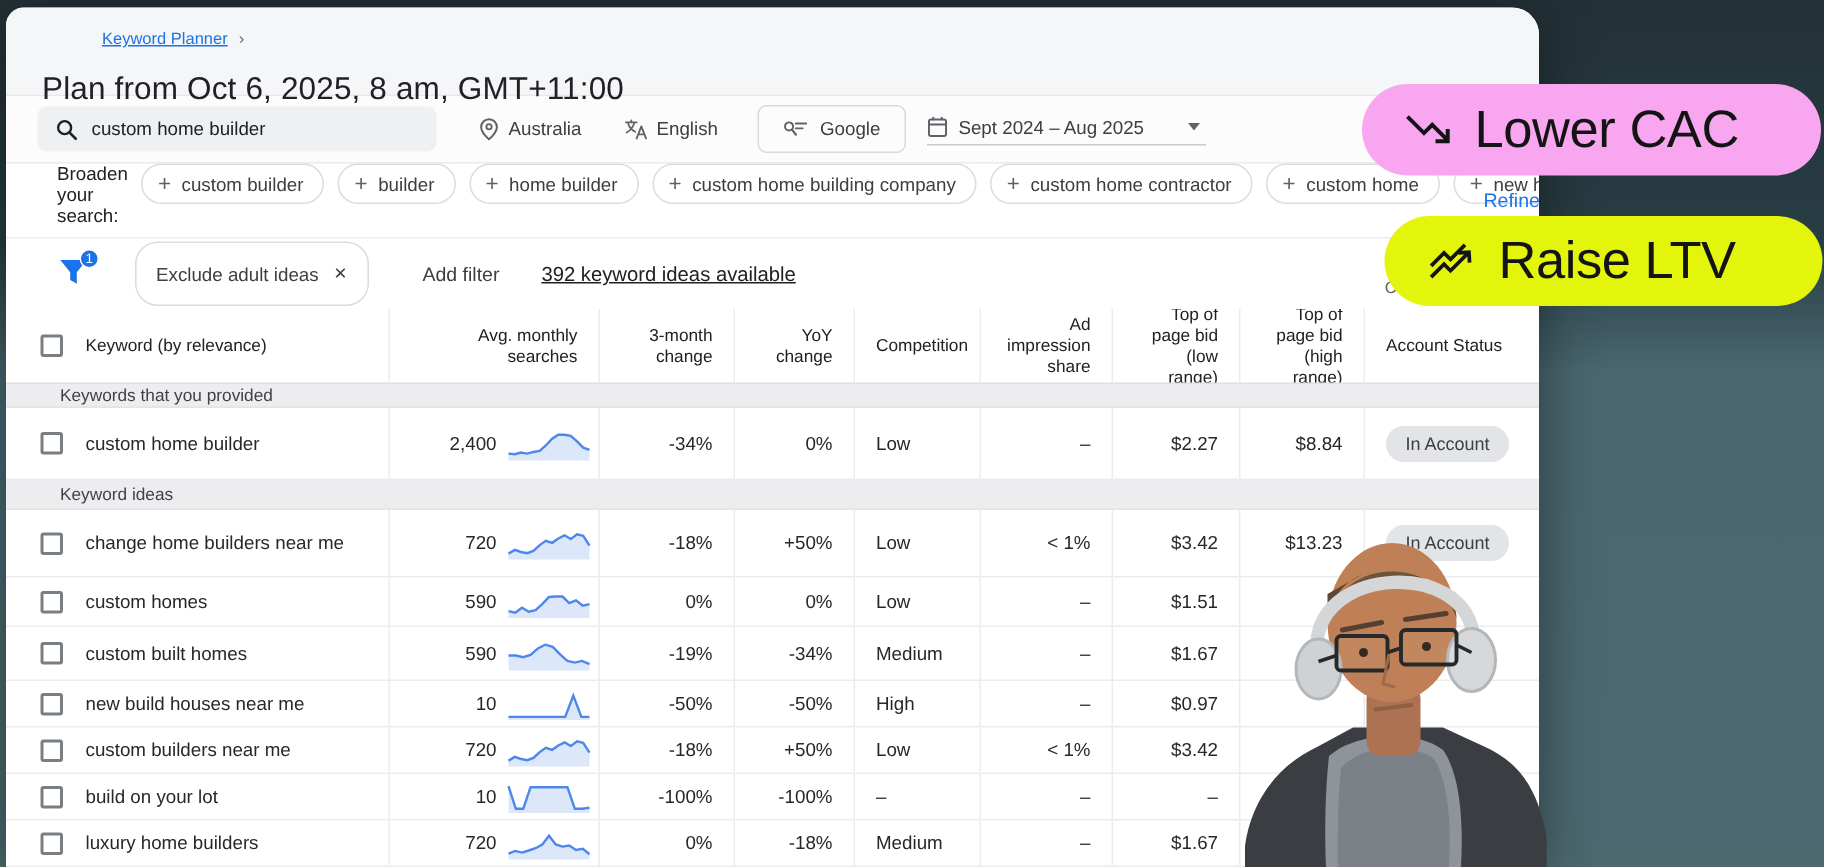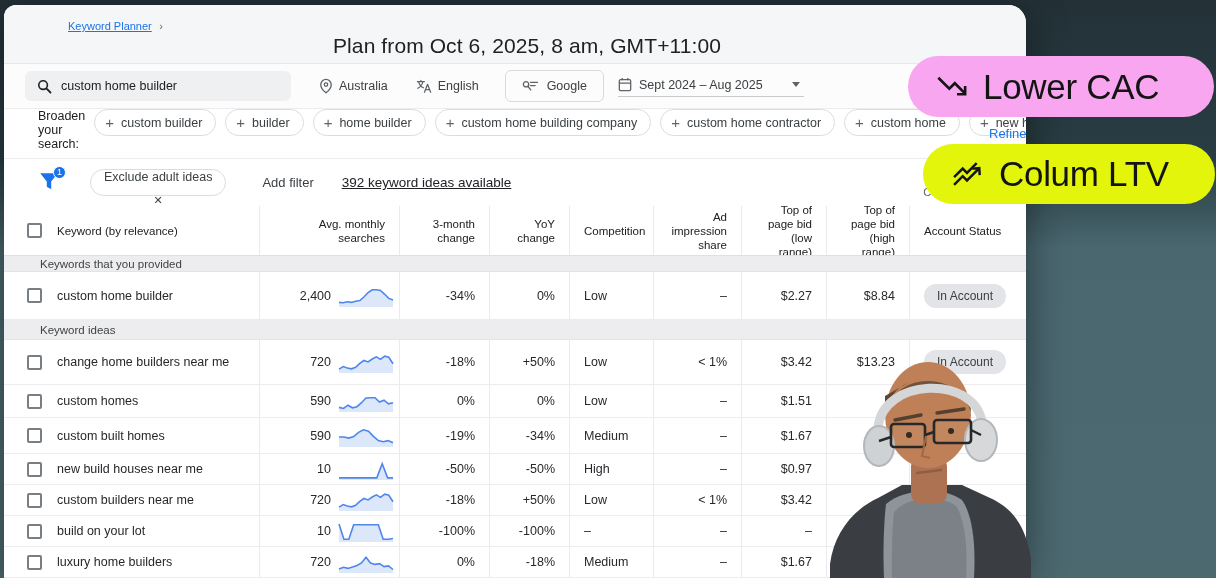--- a/index.html
+++ b/index.html
@@ -18,7 +18,7 @@
   .header-band { height:58px; background:#f5f6f7; padding:11px 0 0 24px; }
   .crumb-link { color:#1a73e8; font-size:11px; text-decoration:underline; cursor:pointer;padding-left:40px; }
   .crumb-sep { color:#5f6368; font-size:11px; margin-left:3px; }
-  .page-title { font-size:21px; color:#202124; font-weight:400; margin-top:0; letter-spacing:.1px;text-align:center; }
+  .page-title { font-size:21px; color:#202124; font-weight:400; margin-top:14px; letter-spacing:.1px; }
 
   .toolbar { height:46px; display:flex; align-items:center; background:#fcfcfc; border-top:1px solid #e8e8e8; border-bottom:1px solid #ececec; padding-left:21px; }
   .search-box { width:266px; height:30px; background:#eef0f1; border-radius:6px; display:flex; align-items:center; gap:9px; padding:0 12px; font-size:12.5px; color:#202124; font-weight:500; }

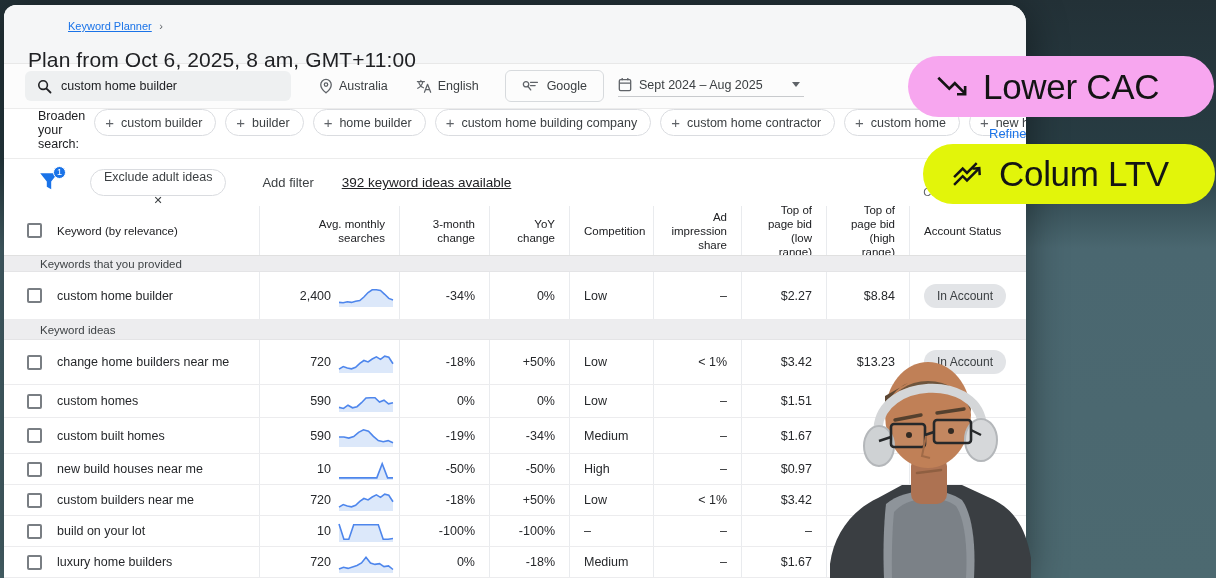--- a/index.html
+++ b/index.html
@@ -35,7 +35,7 @@
   .filter-row { height:47px; display:flex; align-items:center; padding-left:34px; }
   .funnel-wrap { position:relative; width:24px; height:24px; margin-right:28px; cursor:pointer; }
   .funnel-badge { position:absolute; right:-4px; top:-5px; width:13px; height:13px; border-radius:50%; background:#1a73e8; color:#fff; font-size:9px; display:flex; align-items:center; justify-content:center; border:1.5px solid #fff; }
-  .xchip { display:flex; align-items:center; gap:10px; border:1px solid #dadce0; border-radius:15px; height:27px; padding:0 13px; font-size:12.5px; color:#3c4043; cursor:pointer;flex-direction:column; }
+  .xchip { display:flex; align-items:center; gap:10px; border:1px solid #dadce0; border-radius:15px; height:43px; padding:0 13px; font-size:12.5px; color:#3c4043; cursor:pointer; }
   .add-filter { font-size:13px; color:#3c4043; margin-left:36px; cursor:pointer; }
   .ideas-count { font-size:13.5px; color:#202124; margin-left:28px;text-decoration:underline; }
   .columns-btn { margin-left:auto; margin-right:71px; display:flex; flex-direction:column; align-items:center; gap:2px; cursor:pointer; font-size:11px; color:#5f6368; margin-top:4px; }

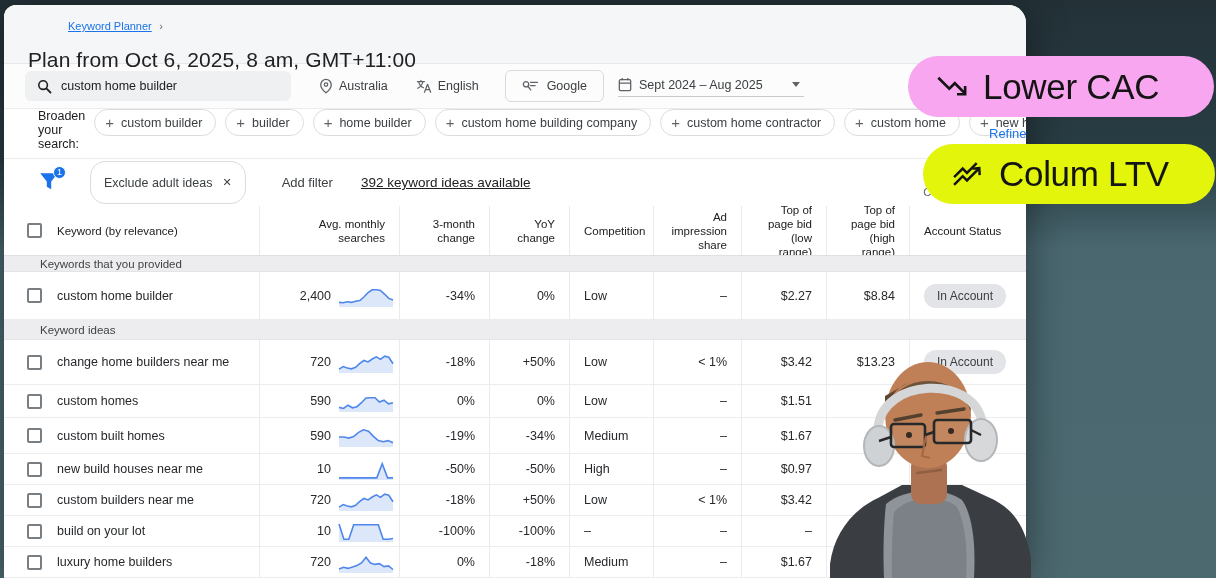--- a/index.html
+++ b/index.html
@@ -377,7 +377,7 @@
       <polyline points="3,16 11,8 15,12 24,3" fill="none" stroke="#141414" stroke-width="2.3"></polyline>
       <polyline points="20,8 26.4,7.6 26.8,14" fill="none" stroke="#141414" stroke-width="2.3"></polyline>
     </svg>
-  <span>Colum LTV</span>
+  <span>Raise LTV</span>
 </div>
 
 <div class="webcam">

